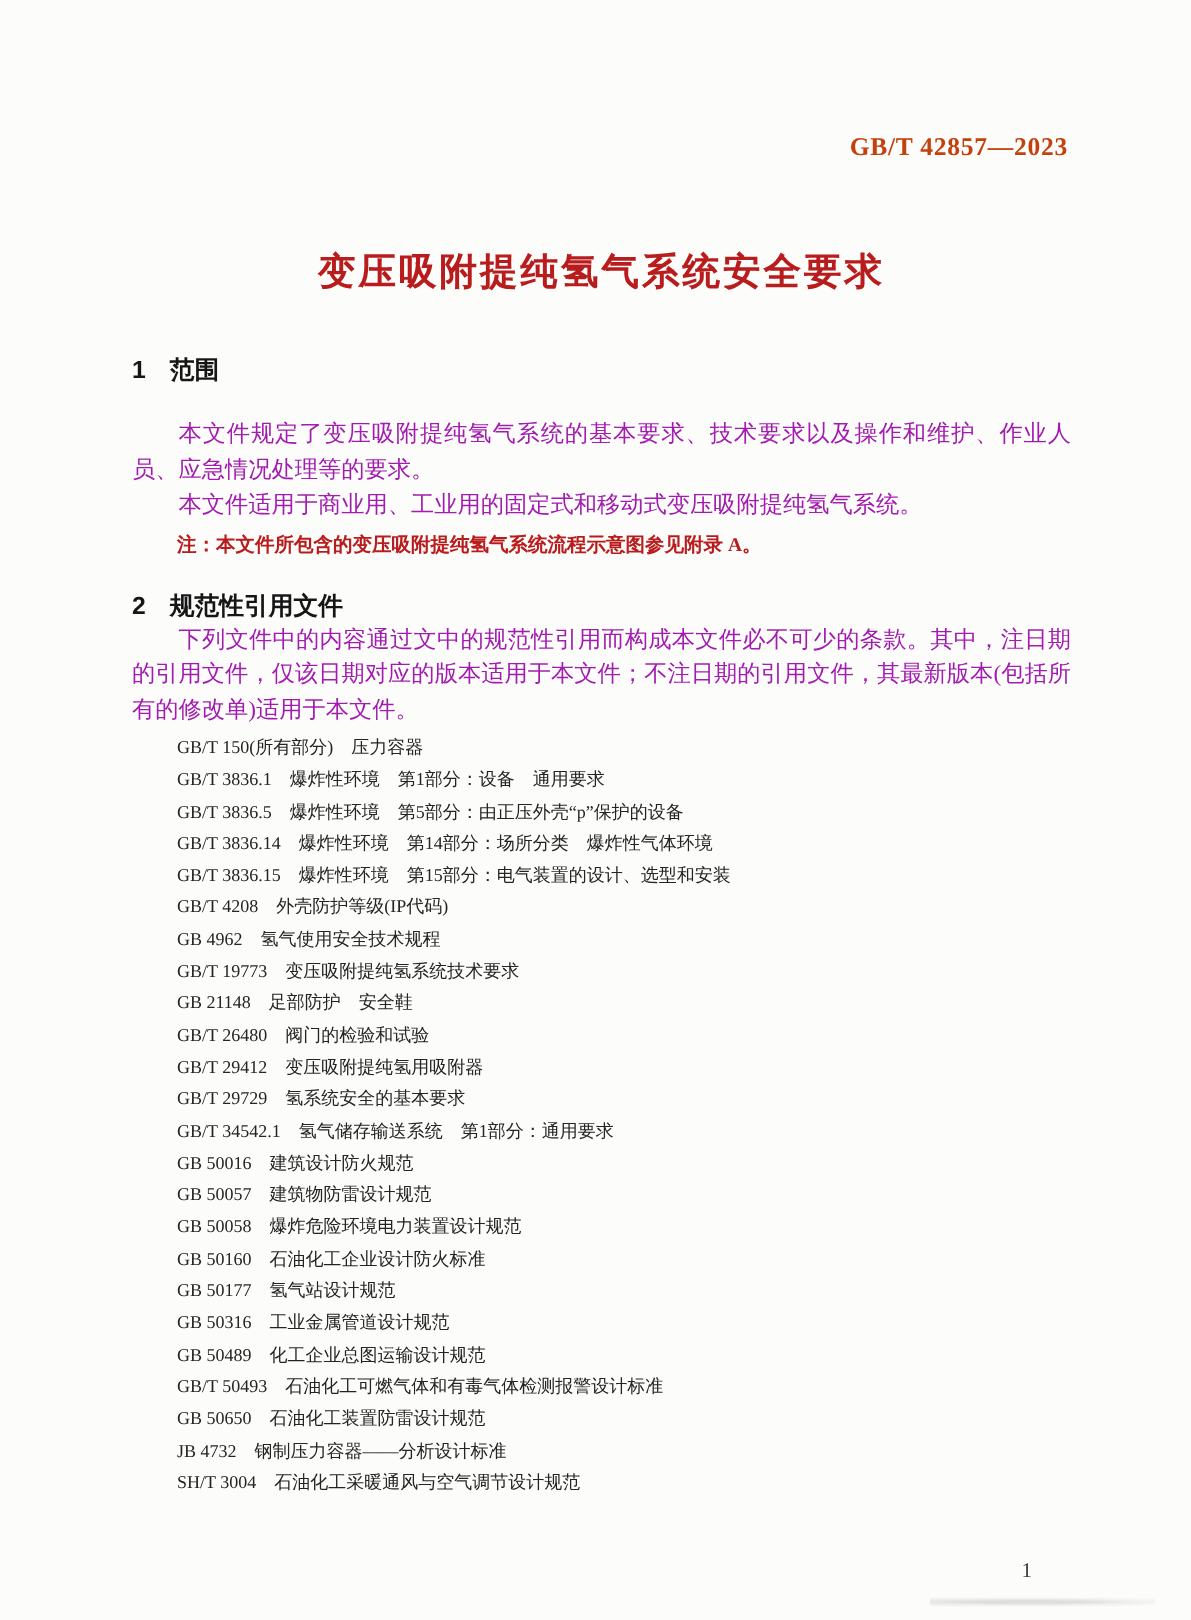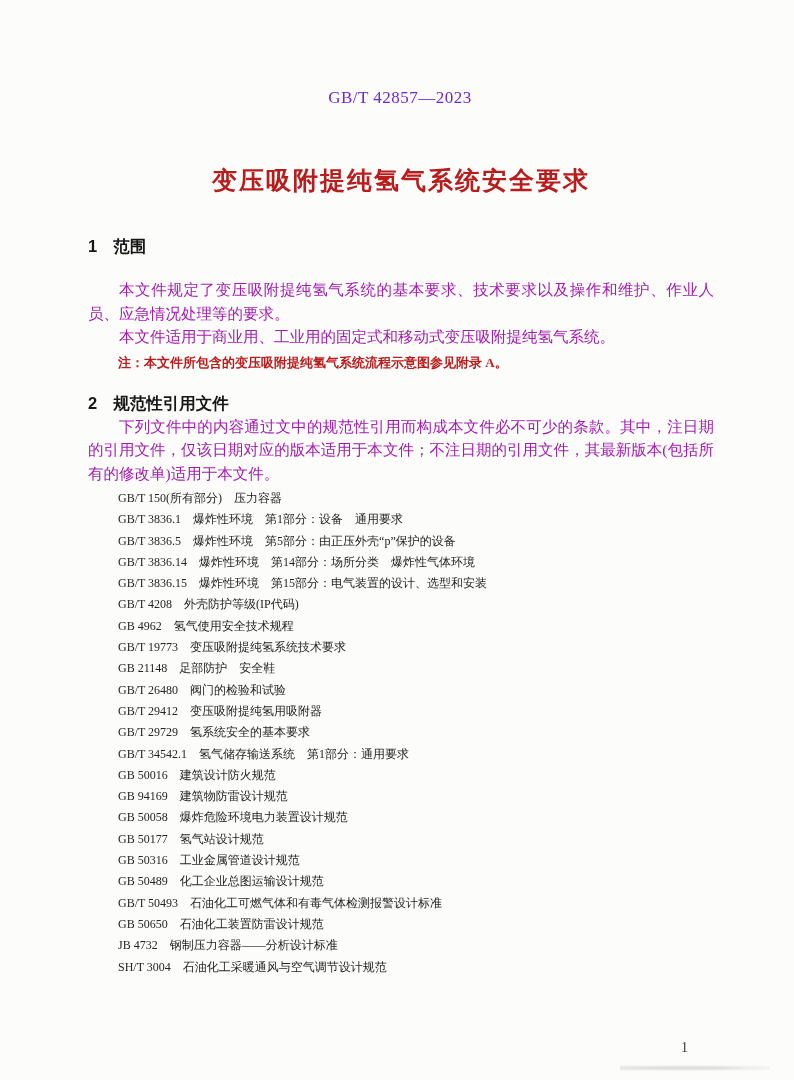--- a/index.html
+++ b/index.html
@@ -19,11 +19,11 @@
   .content { padding: 88px 80px 0 88px; }
 
   .doc-number {
-    text-align: center;
-    font-weight: normal;
+    text-align: right;
+    font-weight: bold;
     font-size: 17px;
     letter-spacing: 0.5px;
-    color: #6d28d9;
+    color: #c2410c;
     padding-right: 2px;
   }
 

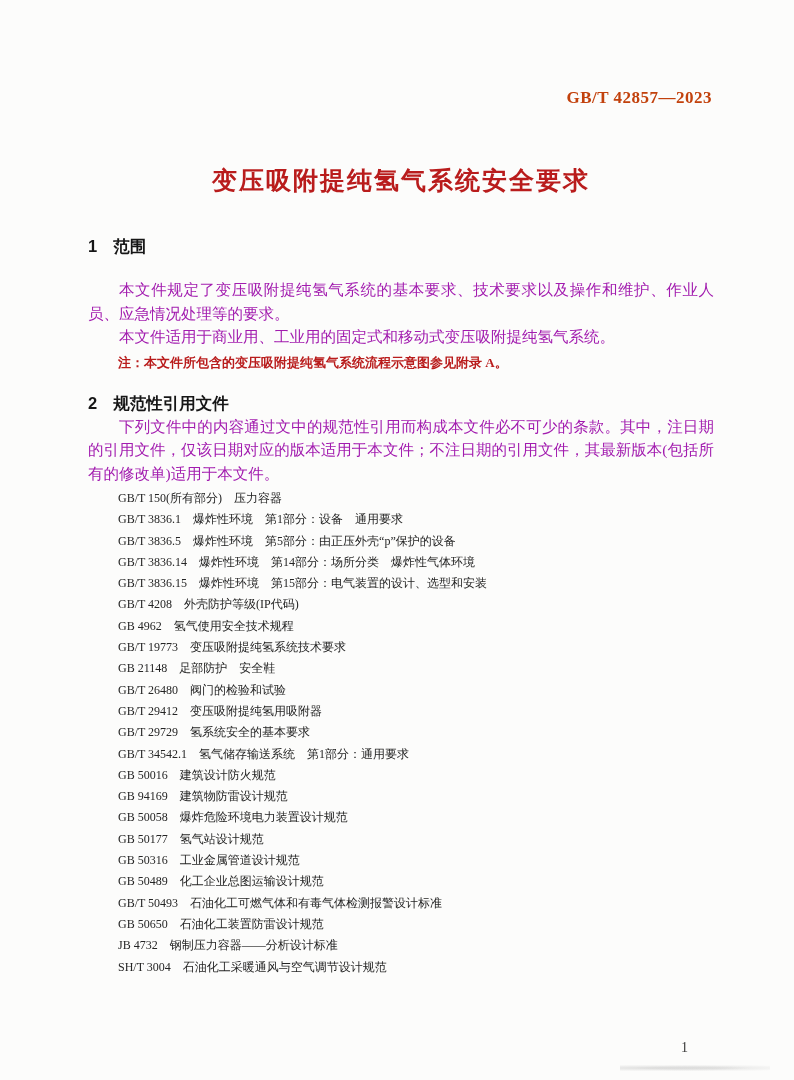--- a/index.html
+++ b/index.html
@@ -142,7 +142,7 @@
         <li>GB/T 29729　氢系统安全的基本要求</li>
         <li>GB/T 34542.1　氢气储存输送系统　第1部分：通用要求</li>
         <li>GB 50016　建筑设计防火规范</li>
-        <li>GB 94169　建筑物防雷设计规范</li>
+        <li>GB 50057　建筑物防雷设计规范</li>
         <li>GB 50058　爆炸危险环境电力装置设计规范</li>
         <li>GB 50177　氢气站设计规范</li>
         <li>GB 50316　工业金属管道设计规范</li>

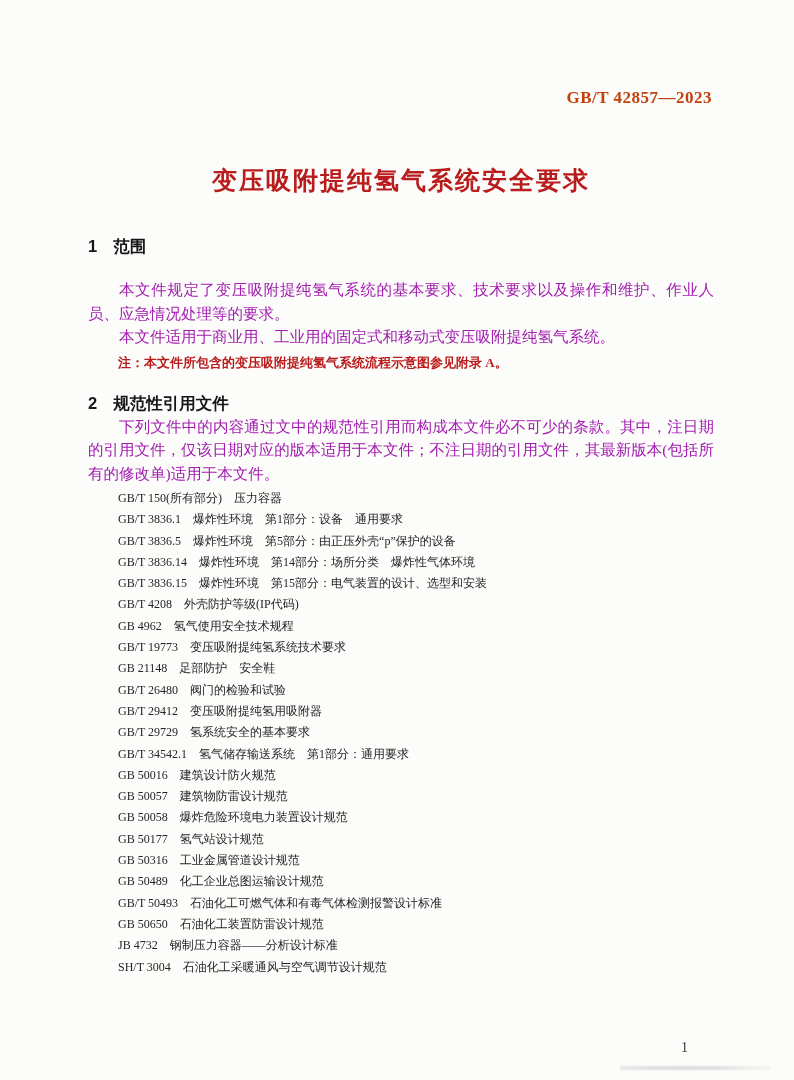--- a/index.html
+++ b/index.html
@@ -144,6 +144,7 @@
         <li>GB 50016　建筑设计防火规范</li>
         <li>GB 50057　建筑物防雷设计规范</li>
         <li>GB 50058　爆炸危险环境电力装置设计规范</li>
+        <li>GB 50160　石油化工企业设计防火标准</li>
         <li>GB 50177　氢气站设计规范</li>
         <li>GB 50316　工业金属管道设计规范</li>
         <li>GB 50489　化工企业总图运输设计规范</li>

